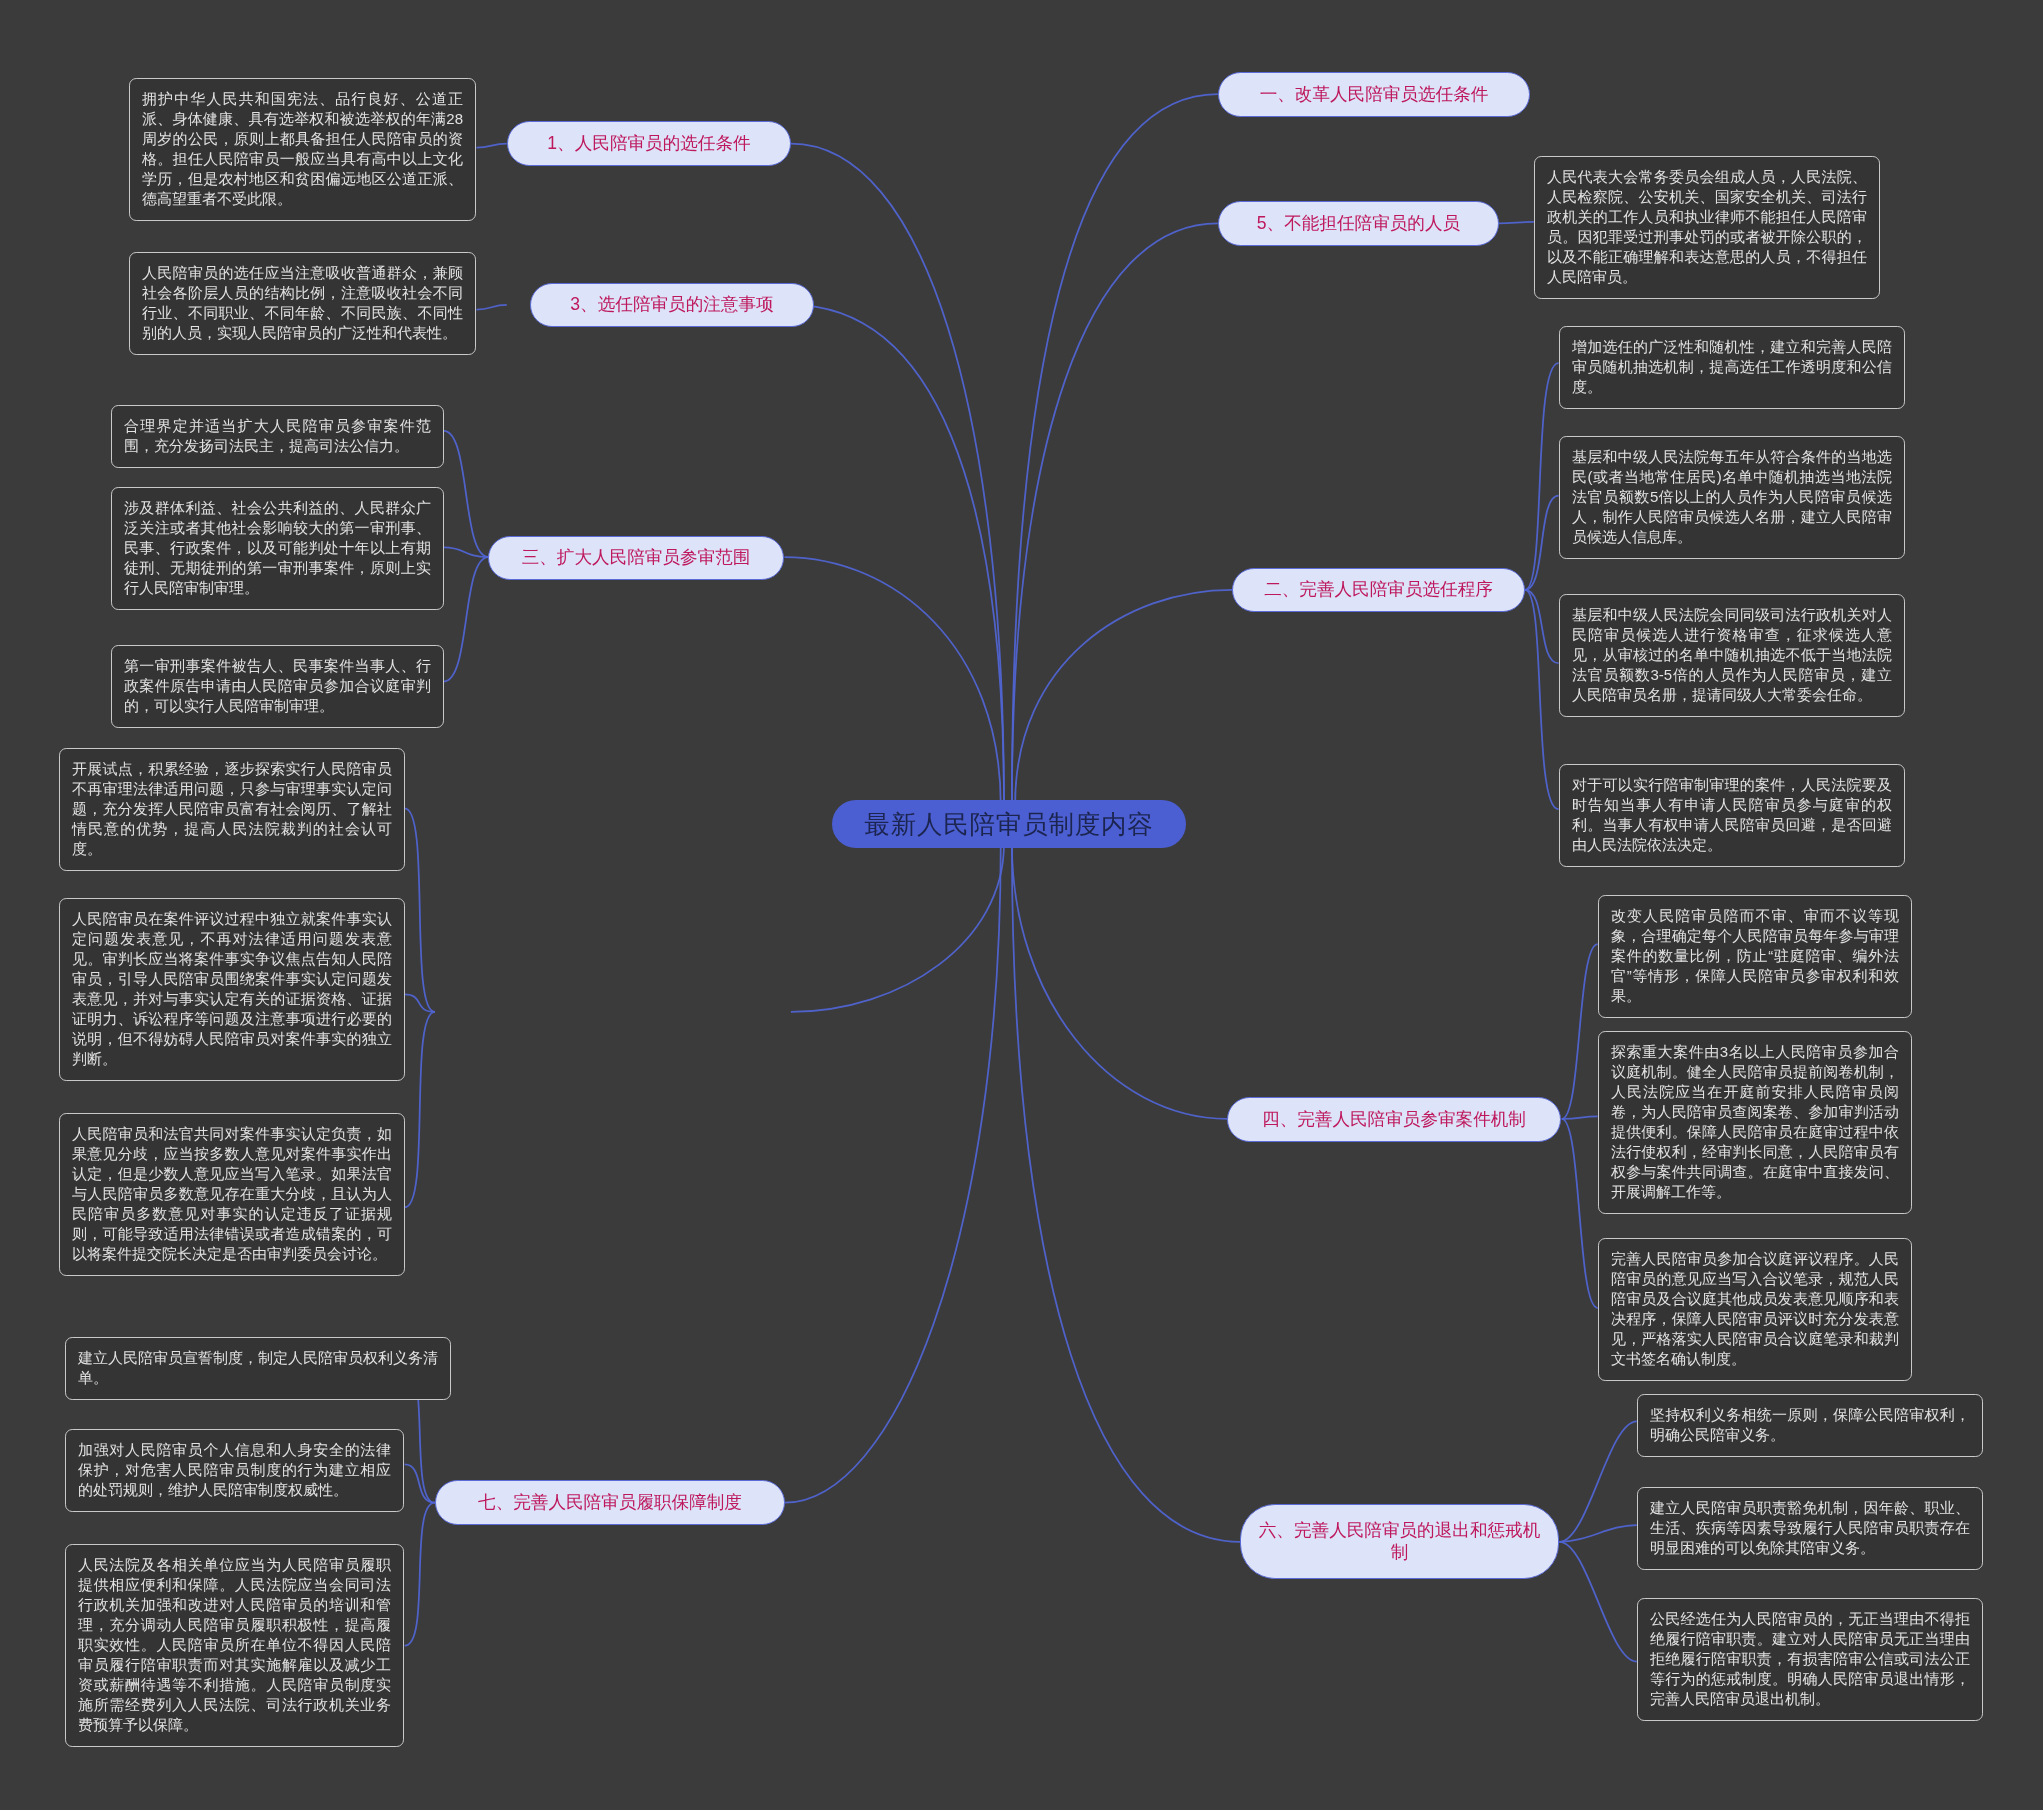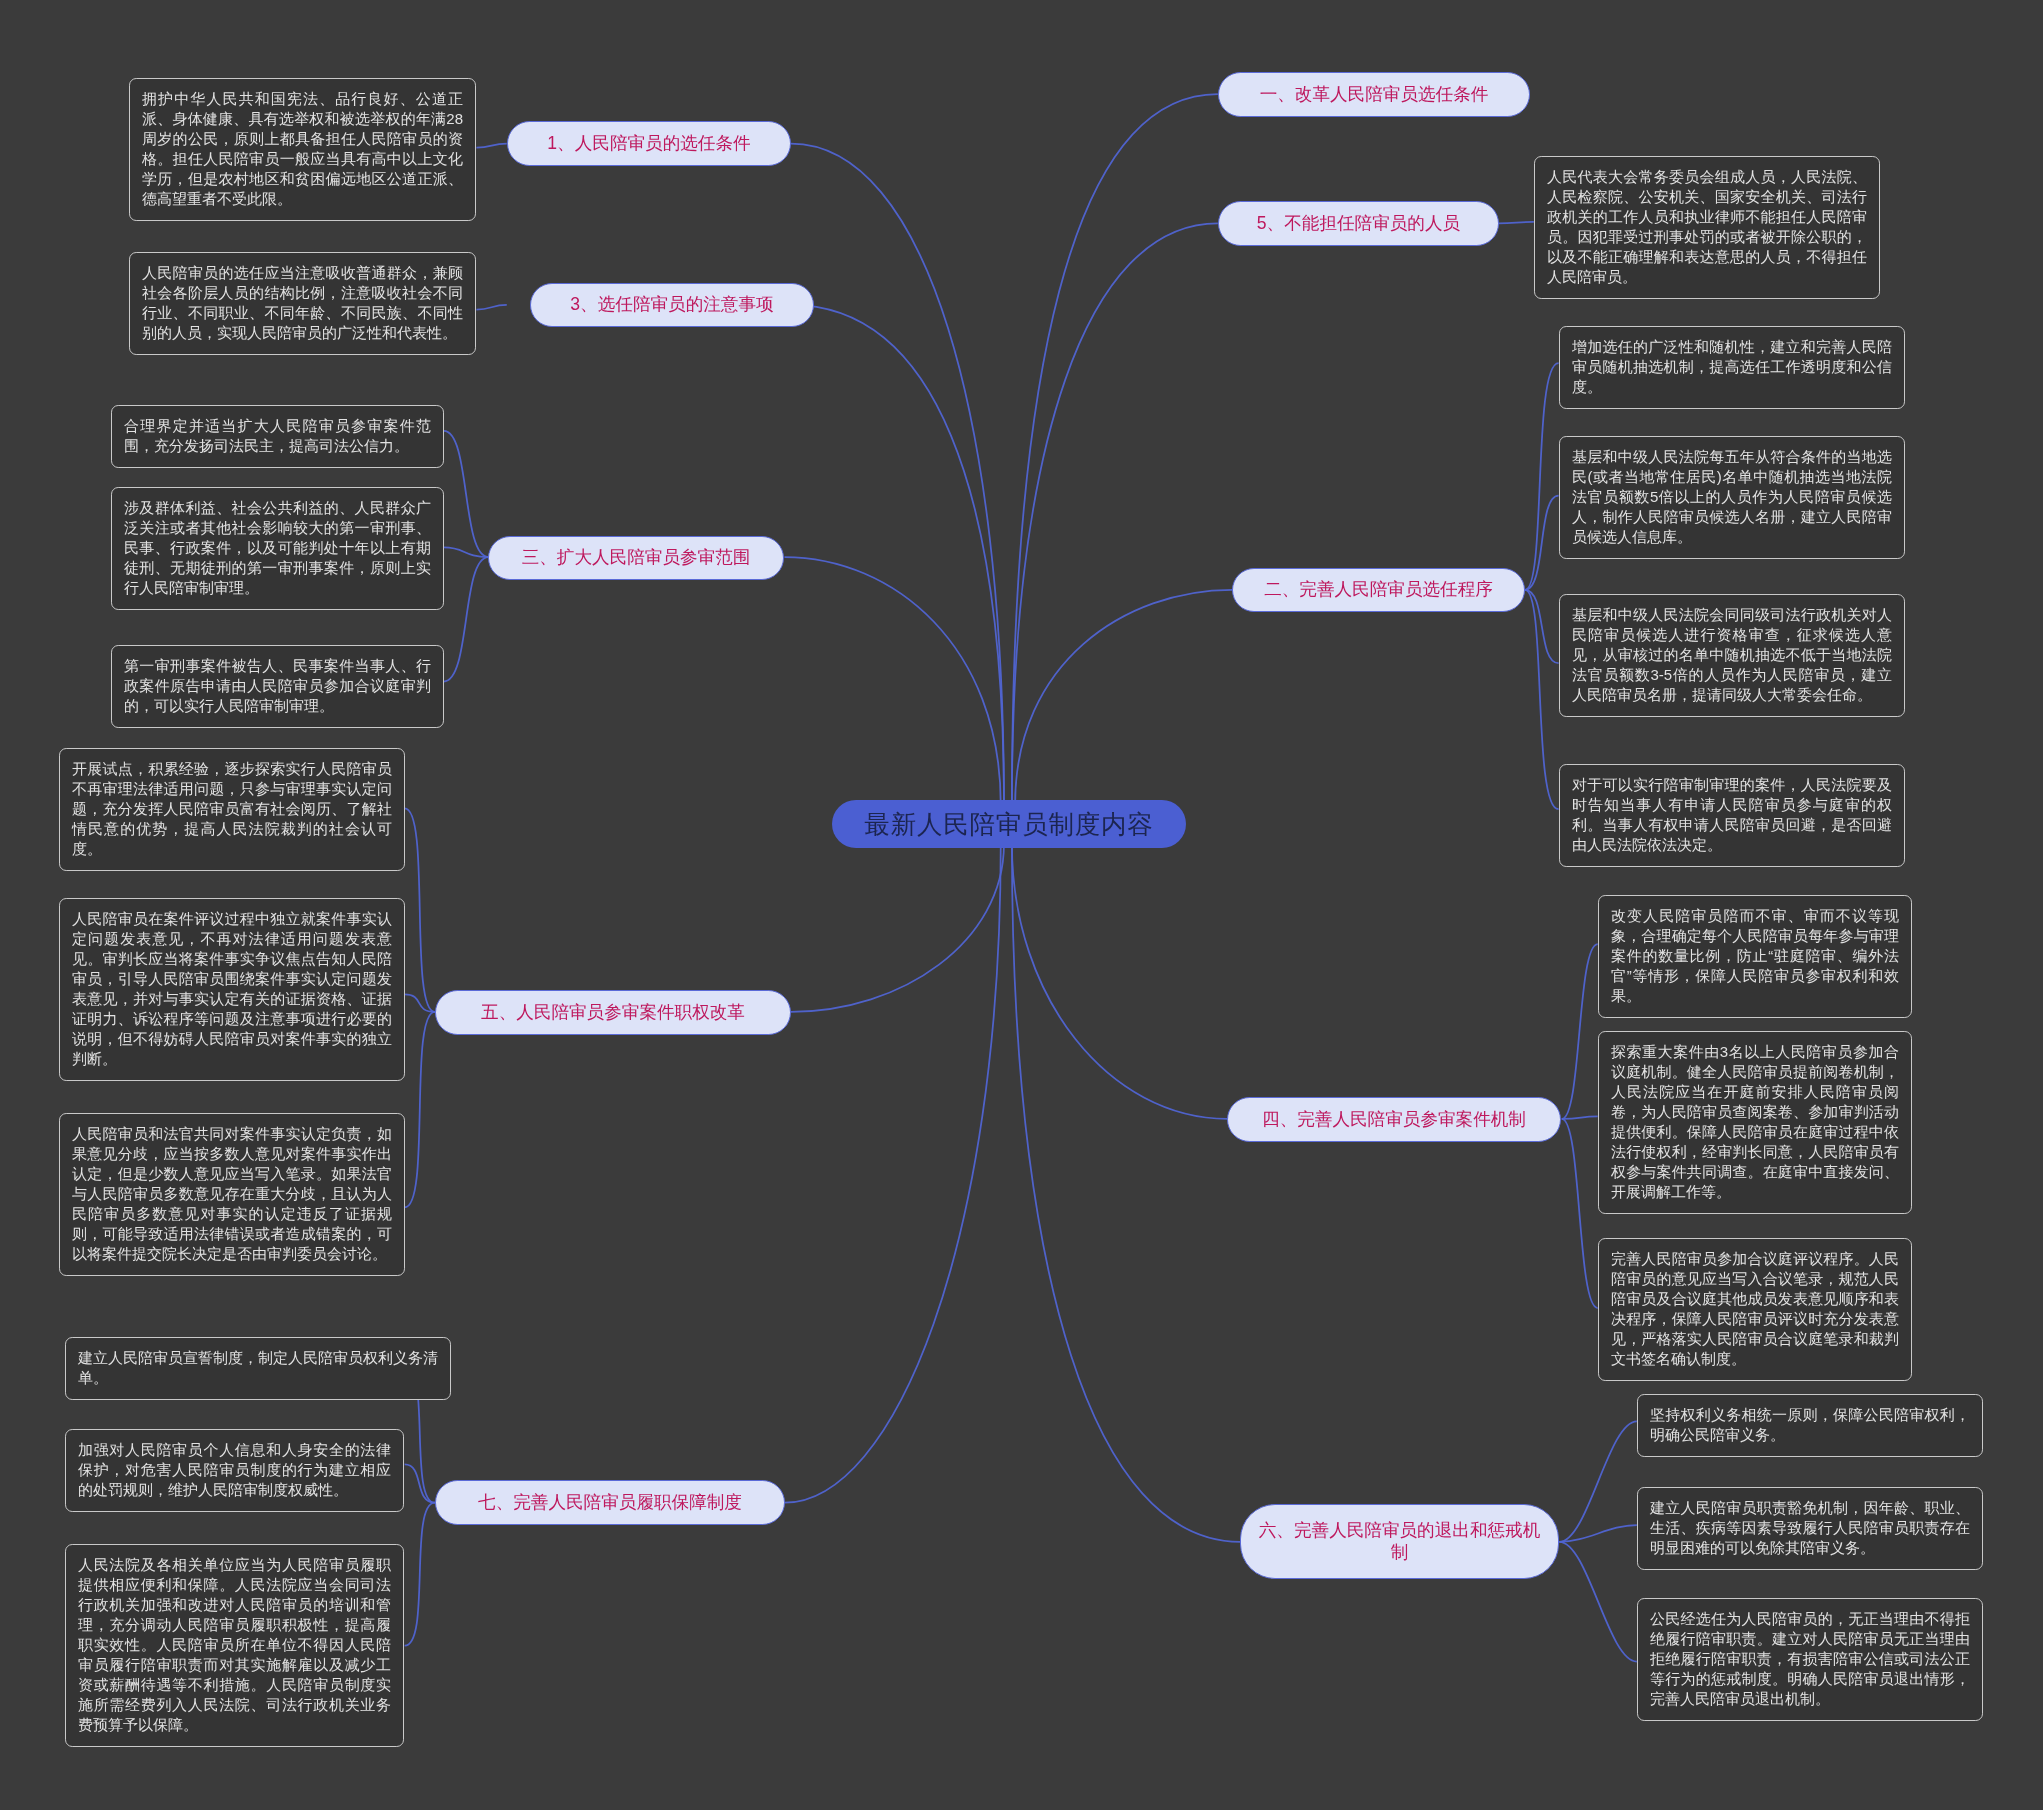--- a/index.html
+++ b/index.html
@@ -76,7 +76,6 @@
   <div class="pill" style="left:507px;top:121px;width:284px;height:45px;">1、人民陪审员的选任条件</div>
   <div class="pill" style="left:530px;top:283px;width:284px;height:44px;">3、选任陪审员的注意事项</div>
   <div class="pill" style="left:488px;top:536px;width:296px;height:44px;">三、扩大人民陪审员参审范围</div>
-  <div class="pill" style="left:435px;top:990px;width:356px;height:45px;">五、人民陪审员参审案件职权改革</div>
   <div class="pill" style="left:435px;top:1480px;width:350px;height:45px;">七、完善人民陪审员履职保障制度</div>
 
   <div class="pill" style="left:1218px;top:72px;width:312px;height:45px;">一、改革人民陪审员选任条件</div>

